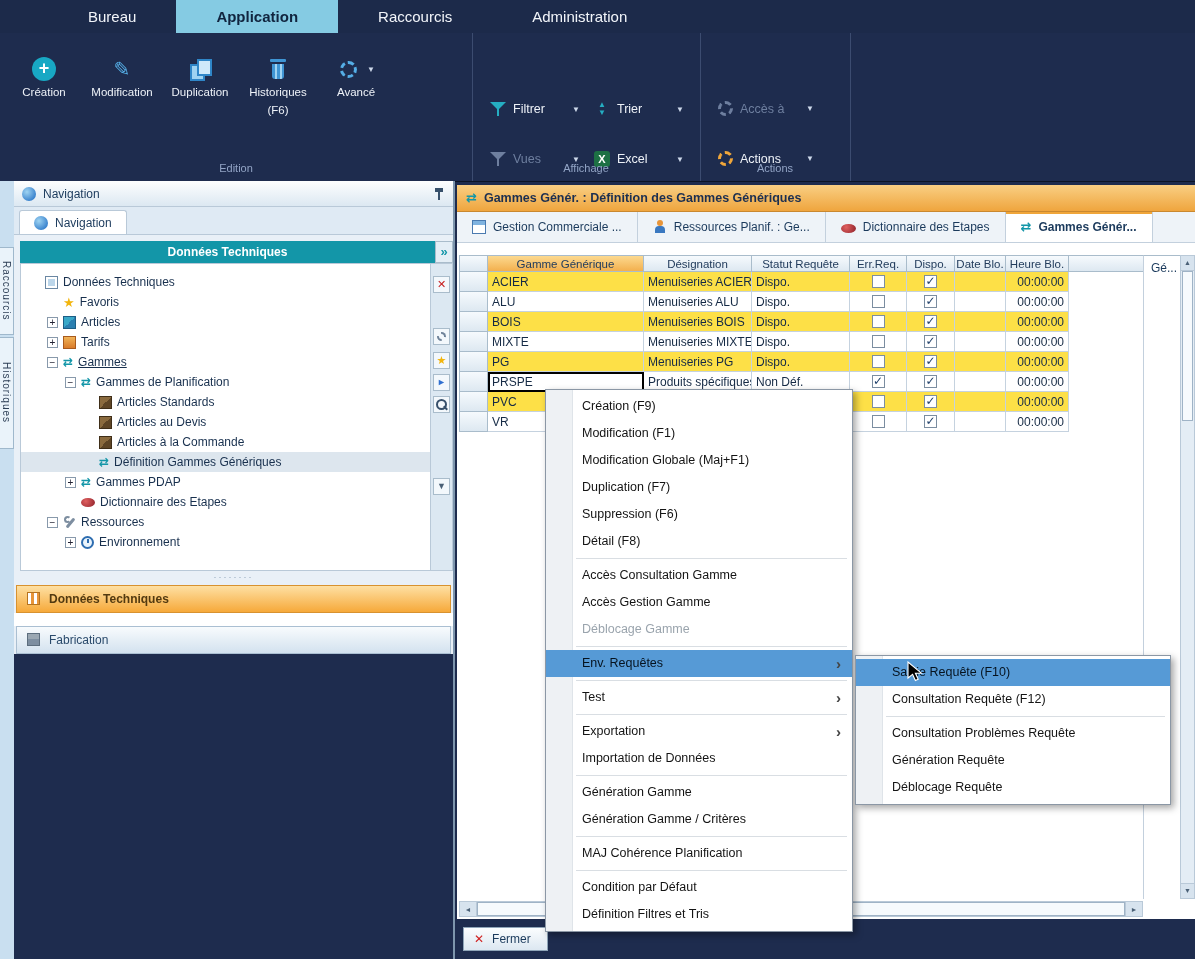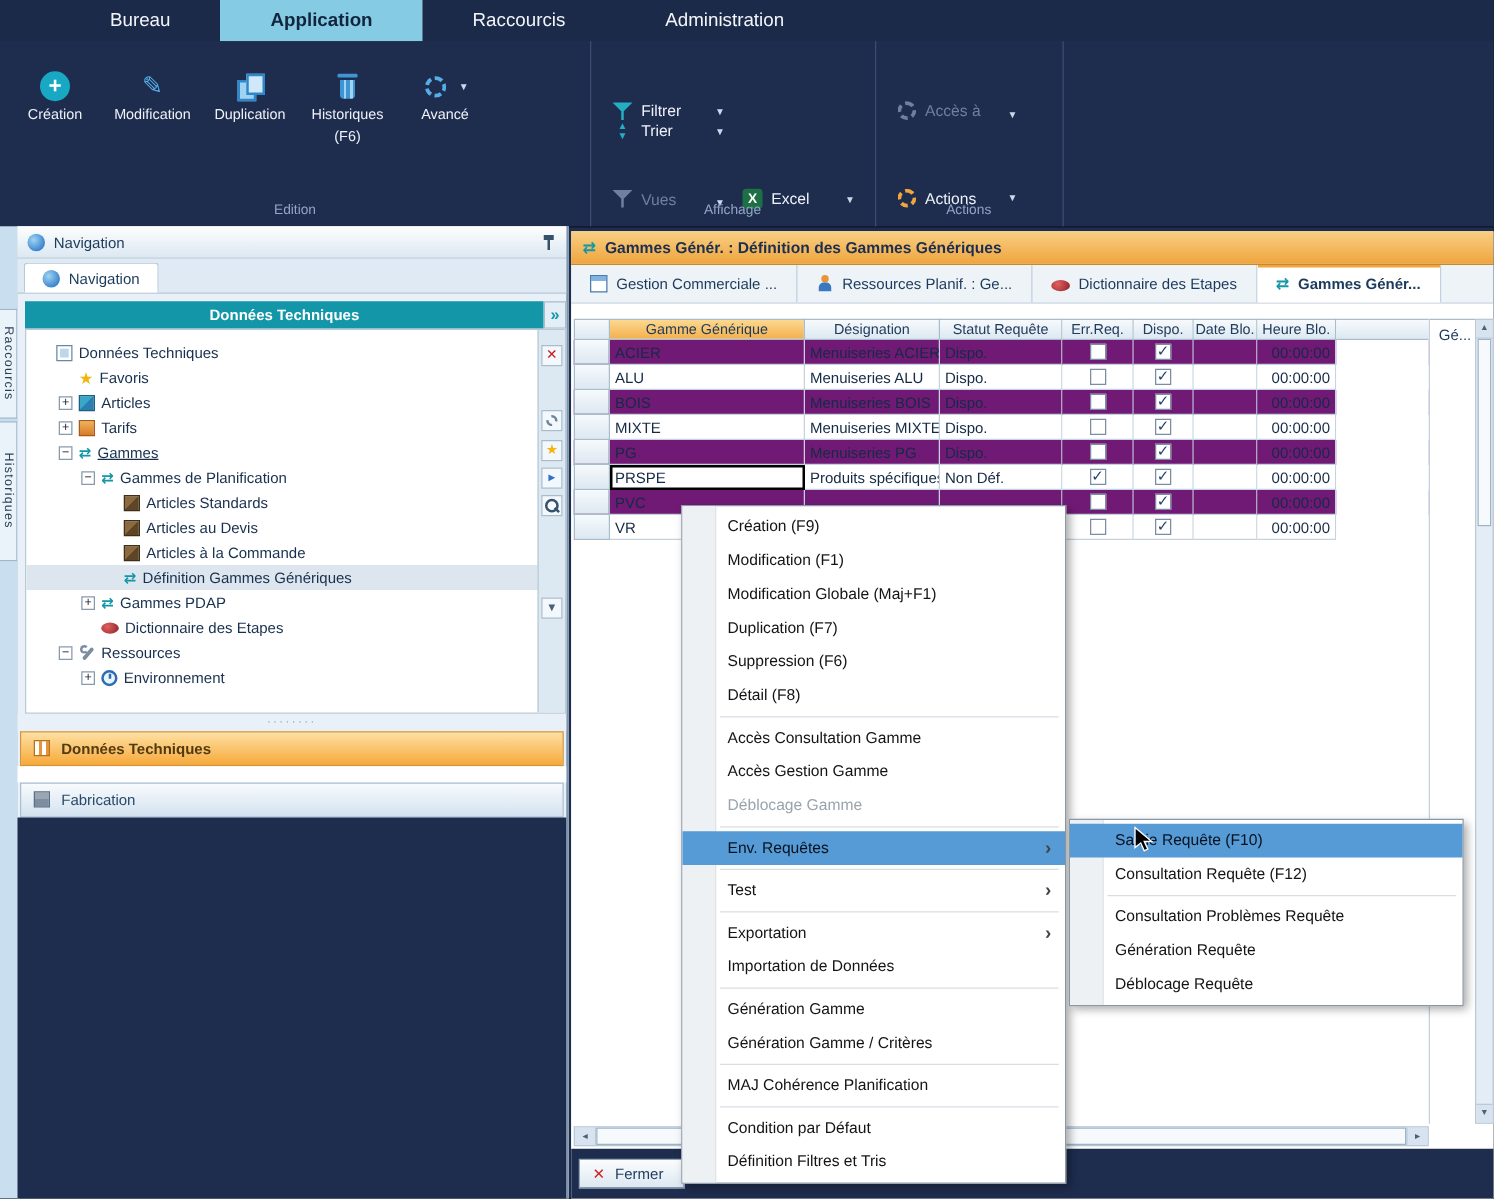--- a/index.html
+++ b/index.html
@@ -29,7 +29,7 @@
   .rlabel{line-height:13px;}
   .dd{font-size:8px;color:#cdd8ea;}
   .irow{position:absolute;left:18px;display:flex;gap:0;}
-  .irow1{top:48px;flex-direction:column;}.irow2{top:118px;}
+  .irow1{top:68px;}.irow2{top:118px;}
   .ibtn{display:flex;align-items:center;gap:7px;color:#eef2f8;font-size:12.5px;width:104px;}
   .ibtn .dd{margin-left:auto;margin-right:14px;}
   .ibtn.disabled{color:#6e7f9f;align-items:flex-end;}

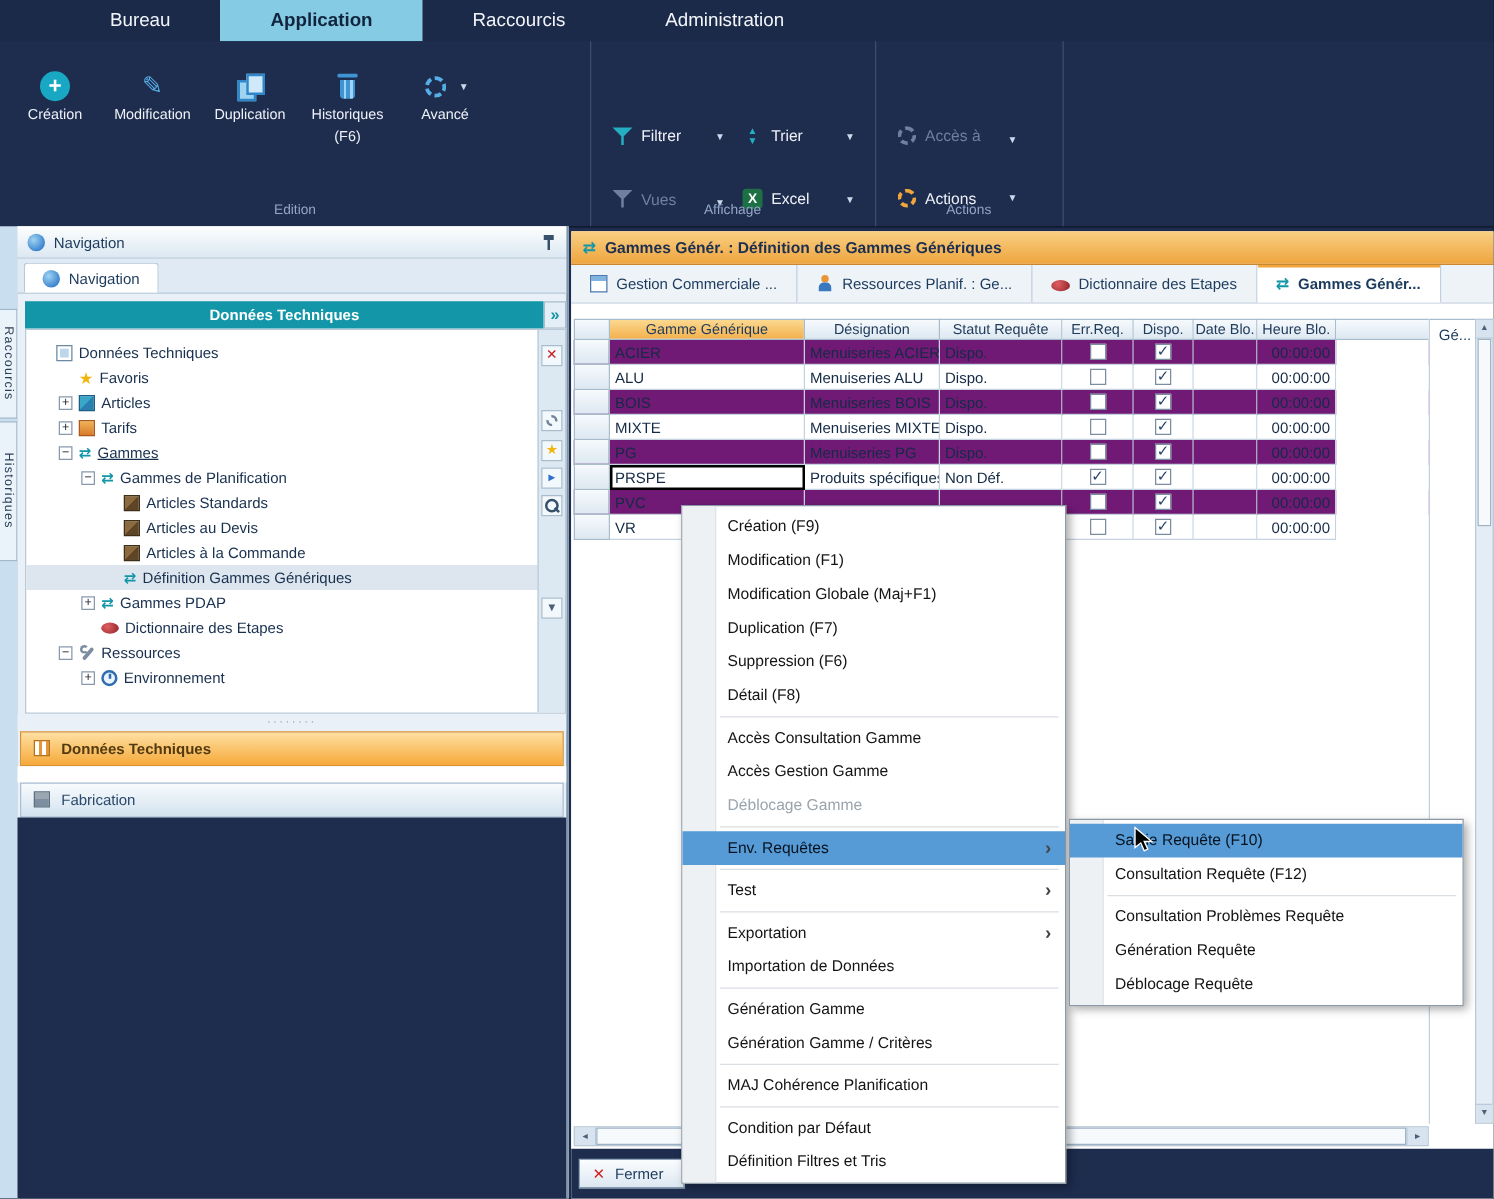--- a/index.html
+++ b/index.html
@@ -32,7 +32,7 @@
   .irow1{top:68px;}.irow2{top:118px;}
   .ibtn{display:flex;align-items:center;gap:7px;color:#eef2f8;font-size:12.5px;width:104px;}
   .ibtn .dd{margin-left:auto;margin-right:14px;}
-  .ibtn.disabled{color:#6e7f9f;align-items:flex-end;}
+  .ibtn.disabled{color:#6e7f9f;}
   .rg-actions .ibtn{width:110px;}
 
   

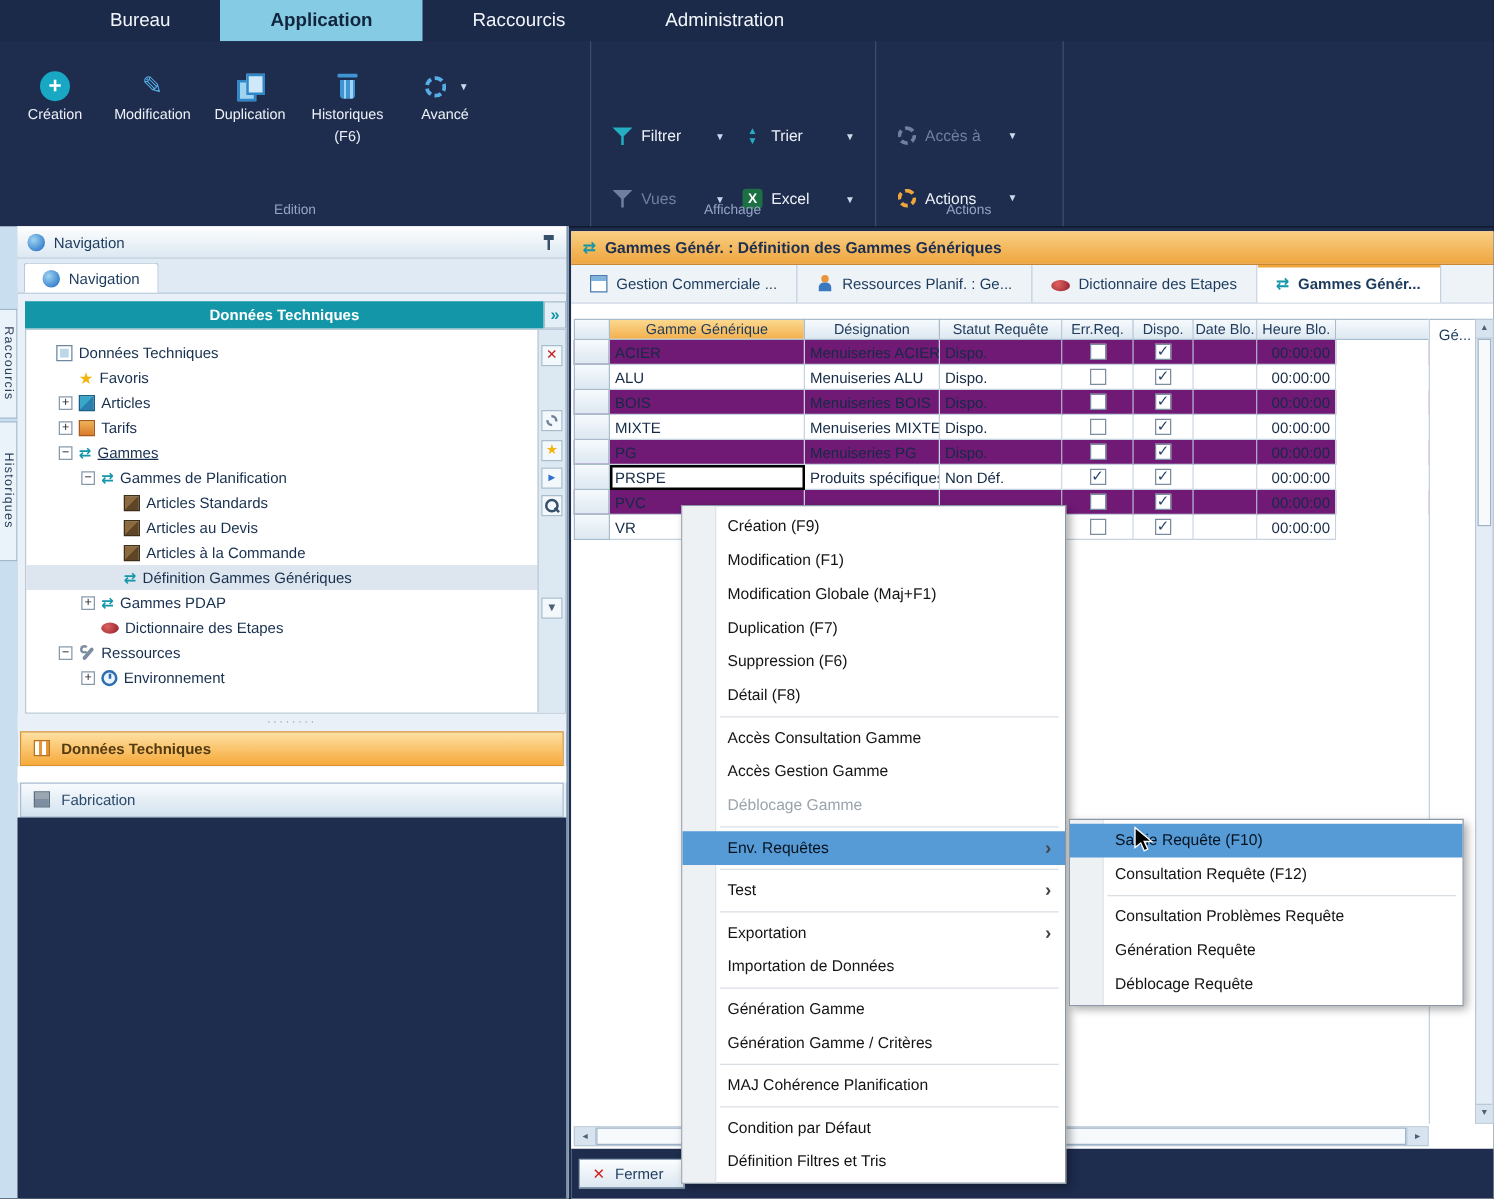--- a/index.html
+++ b/index.html
@@ -152,7 +152,7 @@
   
   .grid{position:absolute;left:2px;top:12px;right:52px;}
   .g-row{display:flex;height:20px;font-size:12px;color:#152a45;background:#fff;}
-  .g-row.alt{background:#701a75;}
+  .g-row.alt{background:#fde047;}
   .g-head{height:17px;}
   .g-cell{border-right:1px solid #c5d2df;border-bottom:1px solid #c5d2df;display:flex;align-items:center;
           padding:0 4px;overflow:hidden;white-space:nowrap;box-sizing:border-box;background:inherit;}

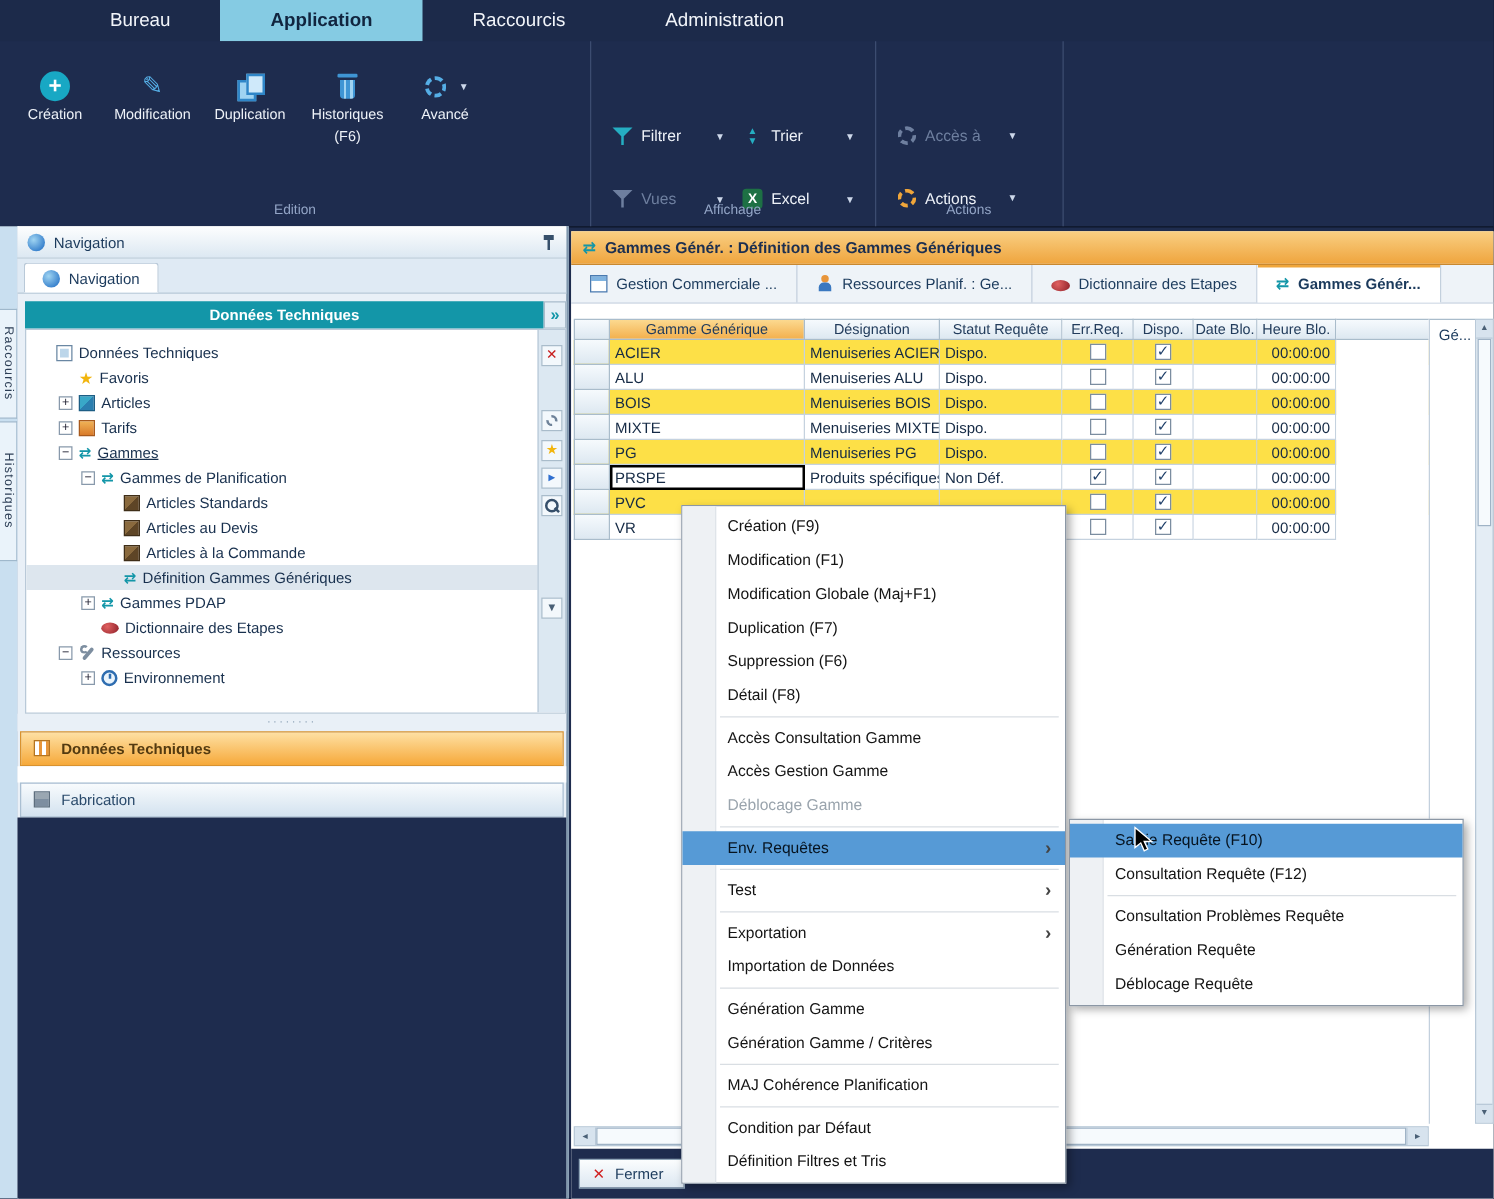--- a/index.html
+++ b/index.html
@@ -191,7 +191,7 @@
 
   
   .cmenu{position:absolute;left:545px;top:389px;width:306px;background:#fff;border:1px solid #8b97a5;
-         box-shadow:3px 3px 7px rgba(0,0,0,.35);padding:3px 0;z-index:10;margin-top:15px;}
+         box-shadow:3px 3px 7px rgba(0,0,0,.35);padding:3px 0;z-index:10;}
   .cmenu::before{content:"";position:absolute;left:0;top:0;bottom:0;width:26px;background:#eef1f4;border-right:1px solid #dfe4e9;}
   .smenu{position:absolute;left:855px;top:655px;width:314px;background:#fff;border:1px solid #8b97a5;
          box-shadow:3px 3px 7px rgba(0,0,0,.35);padding:3px 0;z-index:11;}

